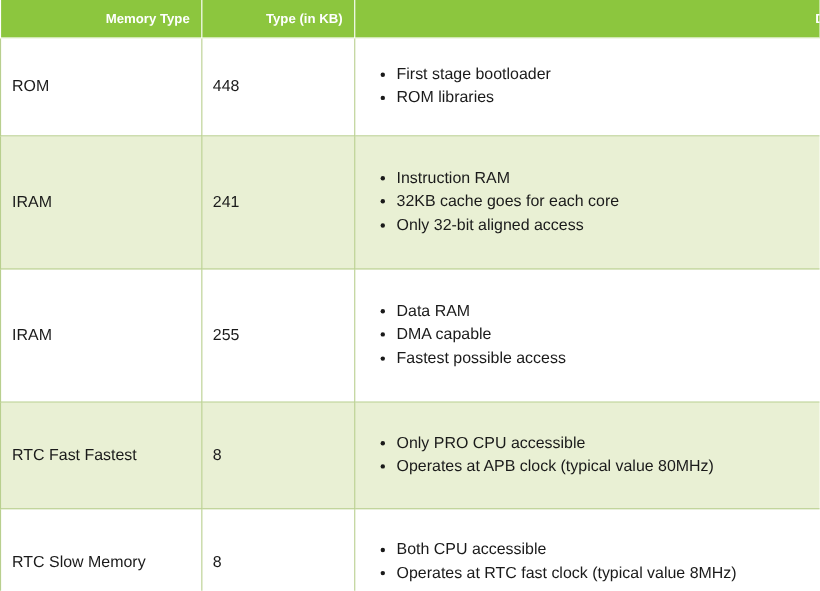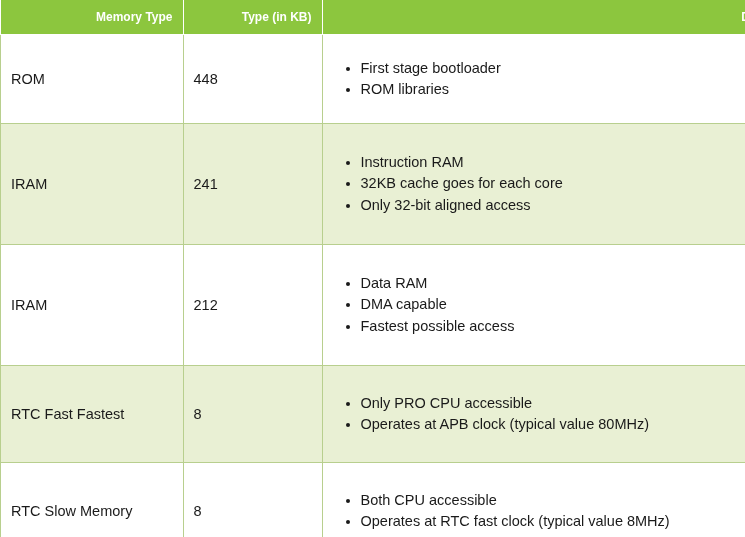--- a/index.html
+++ b/index.html
@@ -108,7 +108,7 @@
       </tr>
       <tr class="row-white row-dram">
         <td class="col-type">IRAM</td>
-        <td class="col-size">212</td>
+        <td class="col-size">255</td>
         <td class="col-details">
           <ul class="detail-list">
             <li>Data RAM</li>

